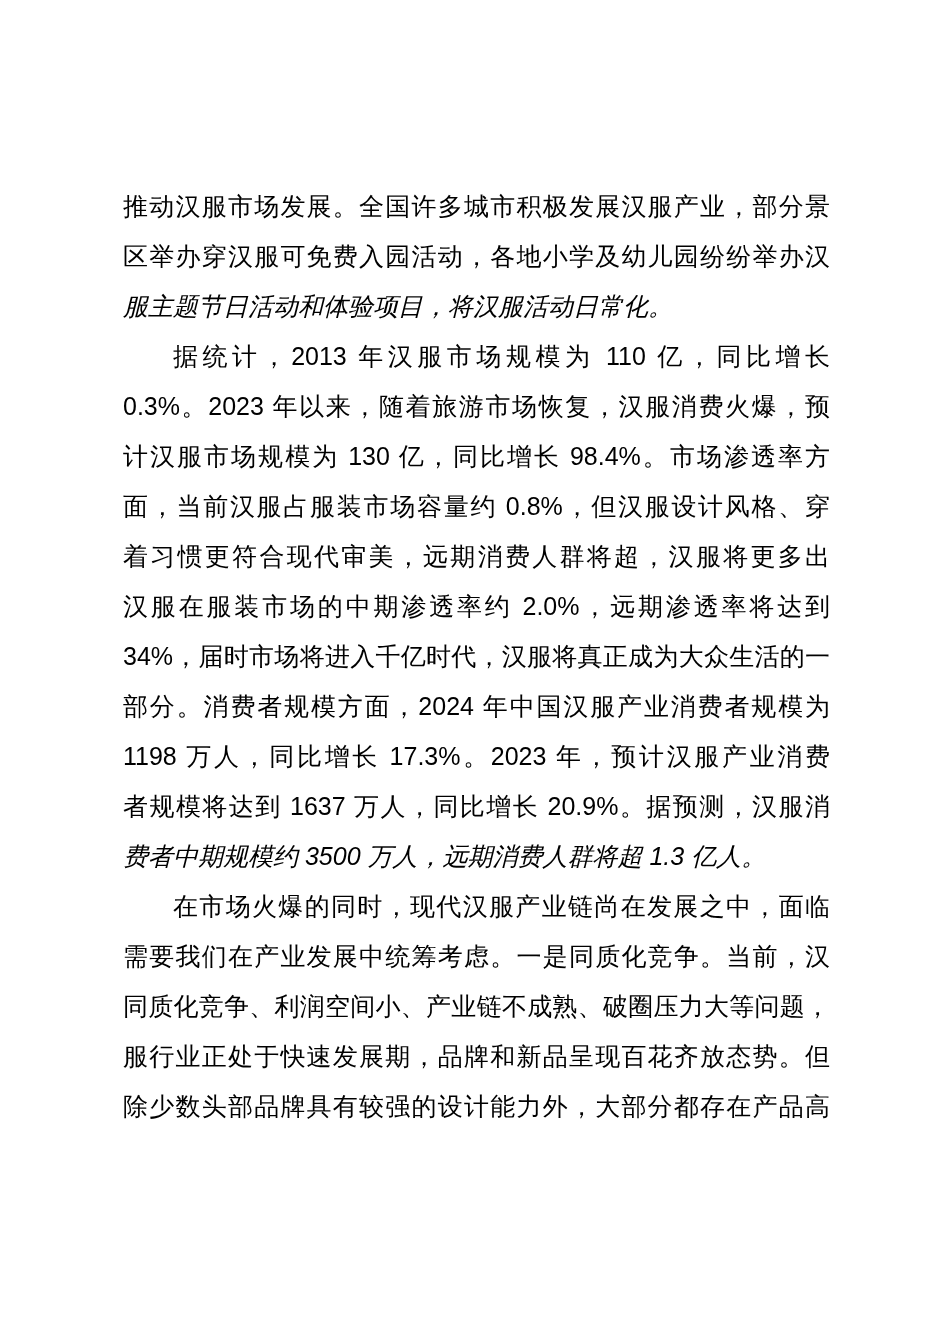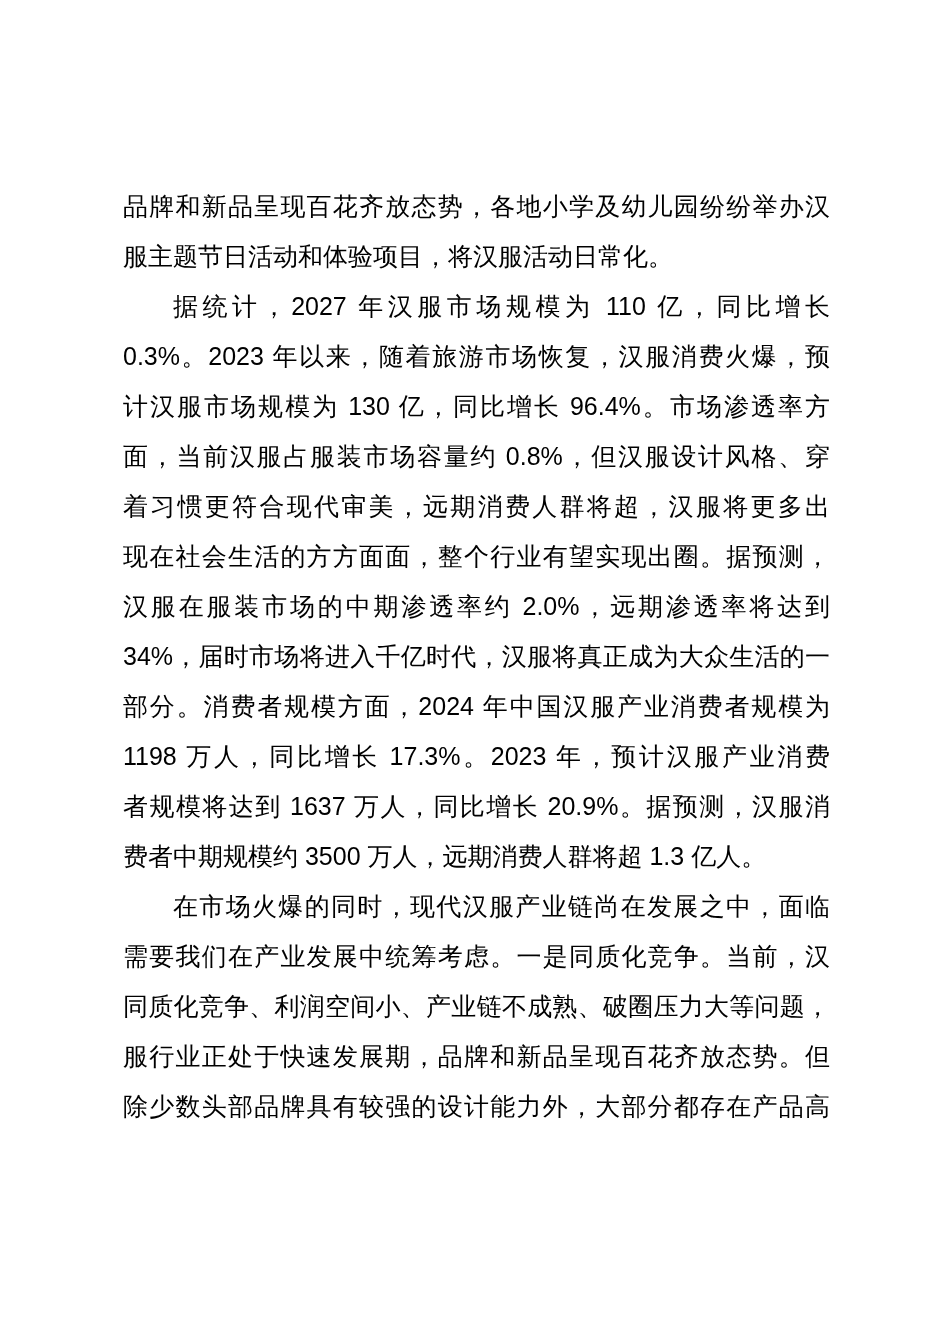--- a/index.html
+++ b/index.html
@@ -54,6 +54,7 @@
 <div class="page">
   <div class="text-block">
 
+    <p class="line">推动汉服市场发展。全国许多城市积极发展汉服产业，部分景</p>
     <p class="line">品牌和新品呈现百花齐放态势，各地小学及幼儿园纷纷举办汉</p>
     <p class="line para-end">服主题节日活动和体验项目，将汉服活动日常化。</p>
 

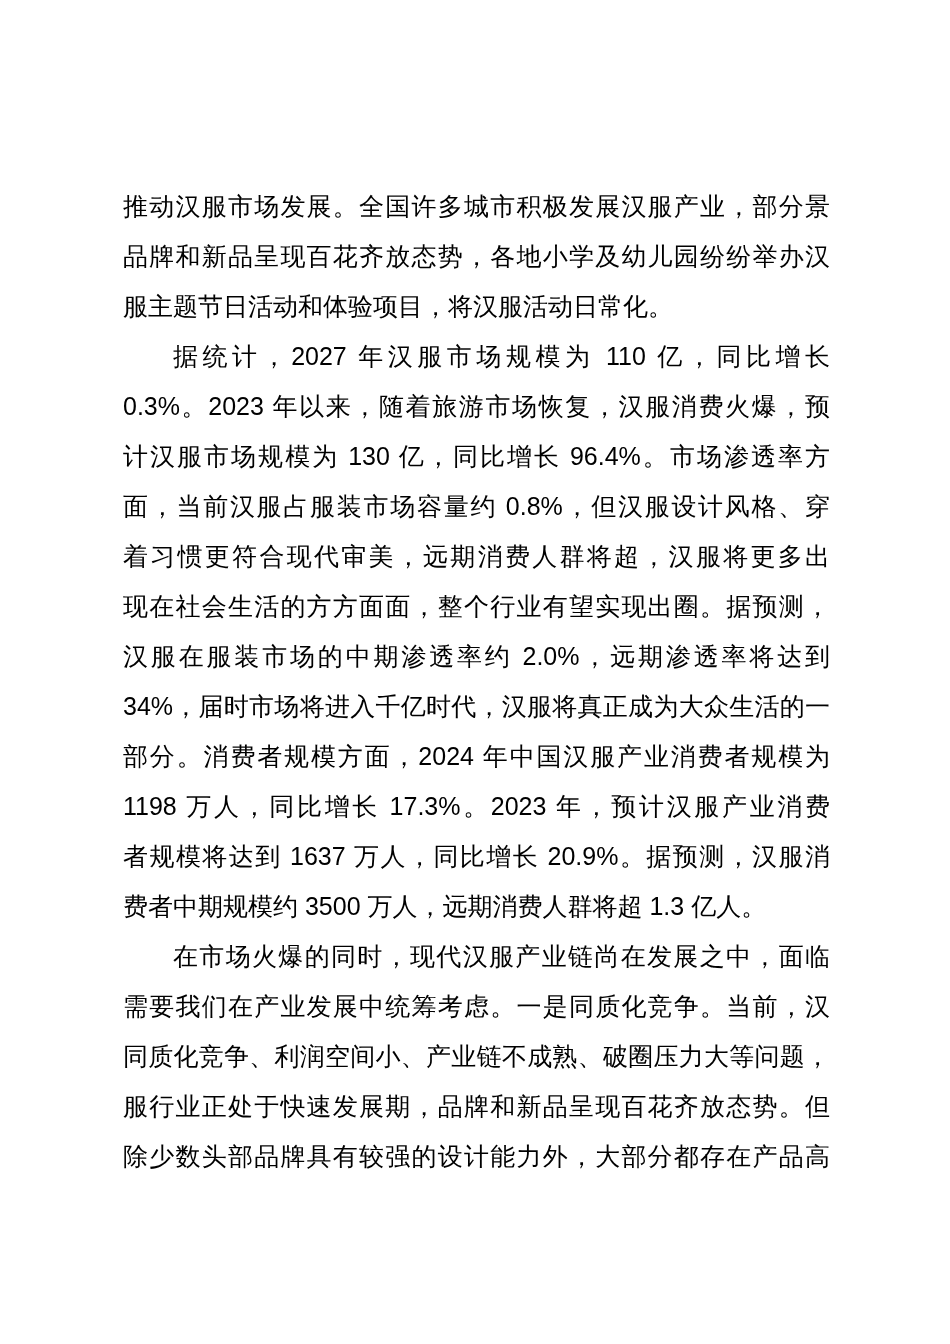--- a/index.html
+++ b/index.html
@@ -55,7 +55,7 @@
   <div class="text-block">
 
     <p class="line">推动汉服市场发展。全国许多城市积极发展汉服产业，部分景</p>
-    <p class="line">品牌和新品呈现百花齐放态势，各地小学及幼儿园纷纷举办汉</p>
+    <p class="line">区举办穿汉服可免费入园活动，各地小学及幼儿园纷纷举办汉</p>
     <p class="line para-end">服主题节日活动和体验项目，将汉服活动日常化。</p>
 
     <p class="line indent">据统计，2027 年汉服市场规模为 110 亿，同比增长</p>

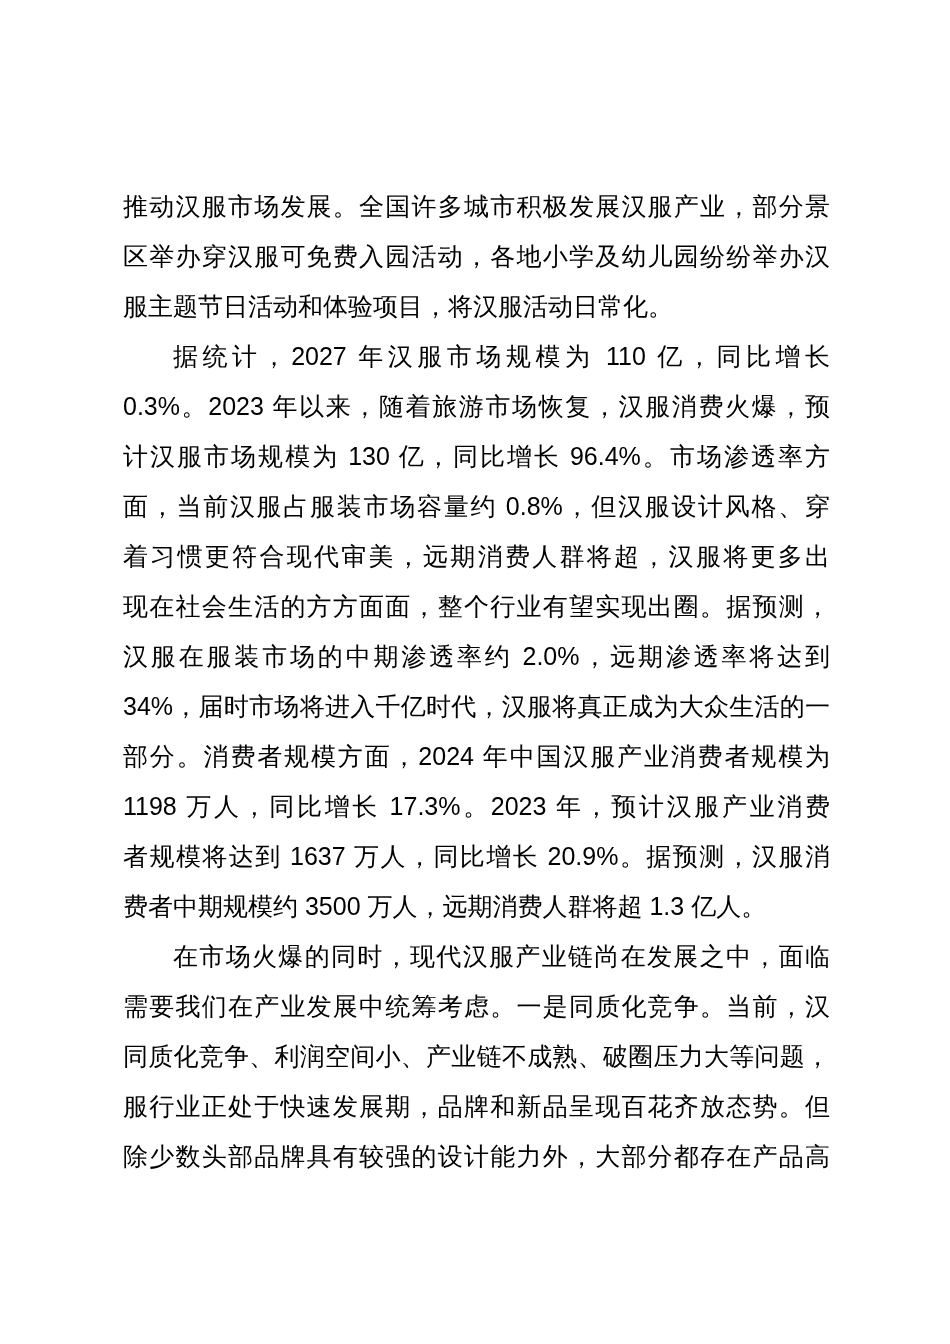--- a/index.html
+++ b/index.html
@@ -46,6 +46,7 @@
   }
   .line.para-end {
     text-align-last: left; 
+    font-style: italic;
   }
 </style>
 </head>

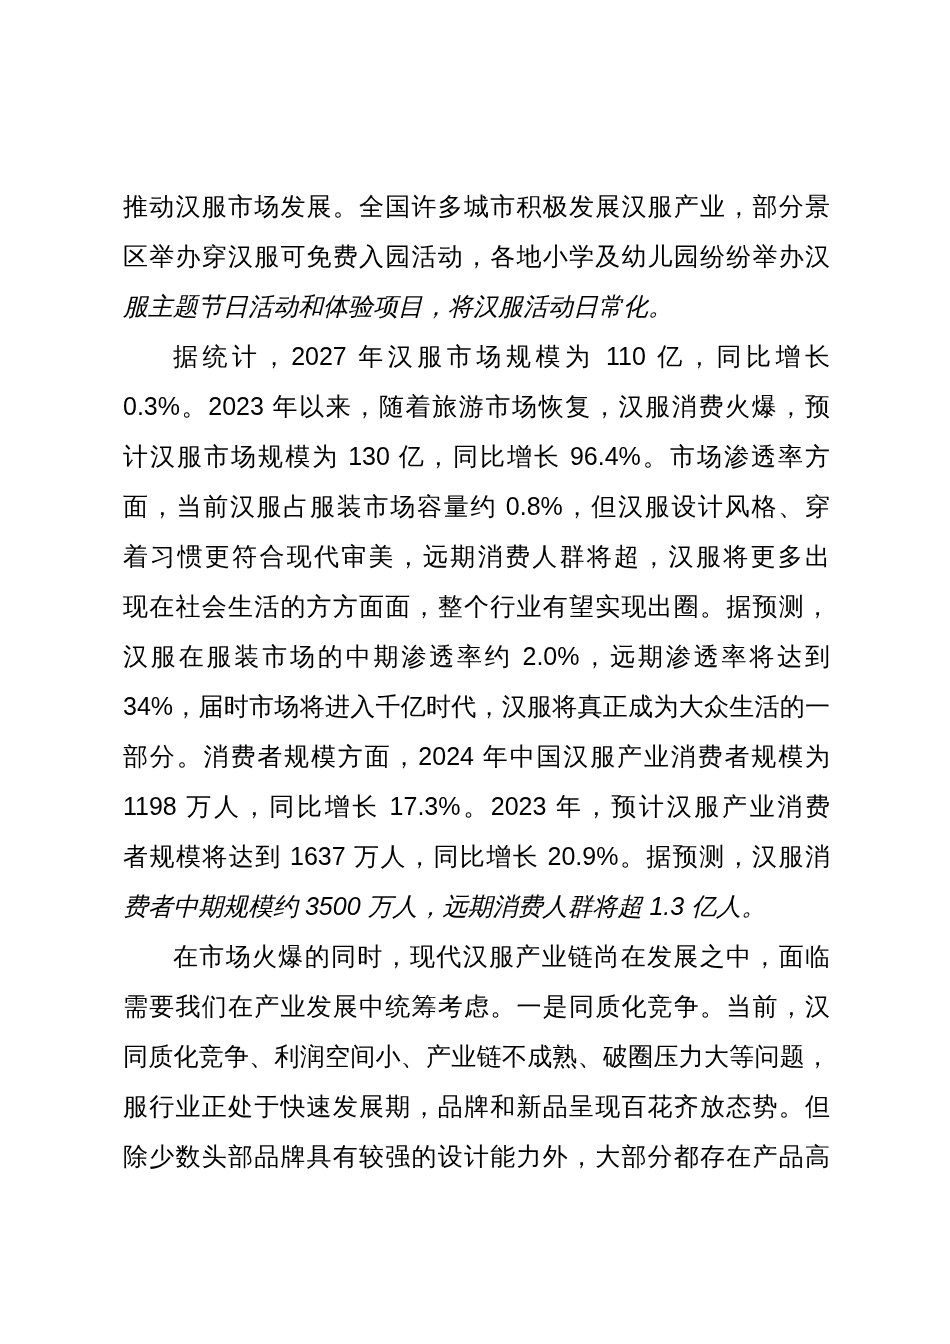--- a/index.html
+++ b/index.html
@@ -59,7 +59,7 @@
     <p class="line">区举办穿汉服可免费入园活动，各地小学及幼儿园纷纷举办汉</p>
     <p class="line para-end">服主题节日活动和体验项目，将汉服活动日常化。</p>
 
-    <p class="line indent">据统计，2027 年汉服市场规模为 110 亿，同比增长</p>
+    <p class="line indent">据统计，2013 年汉服市场规模为 110 亿，同比增长</p>
     <p class="line">0.3%。2023 年以来，随着旅游市场恢复，汉服消费火爆，预</p>
     <p class="line">计汉服市场规模为 130 亿，同比增长 96.4%。市场渗透率方</p>
     <p class="line">面，当前汉服占服装市场容量约 0.8%，但汉服设计风格、穿</p>

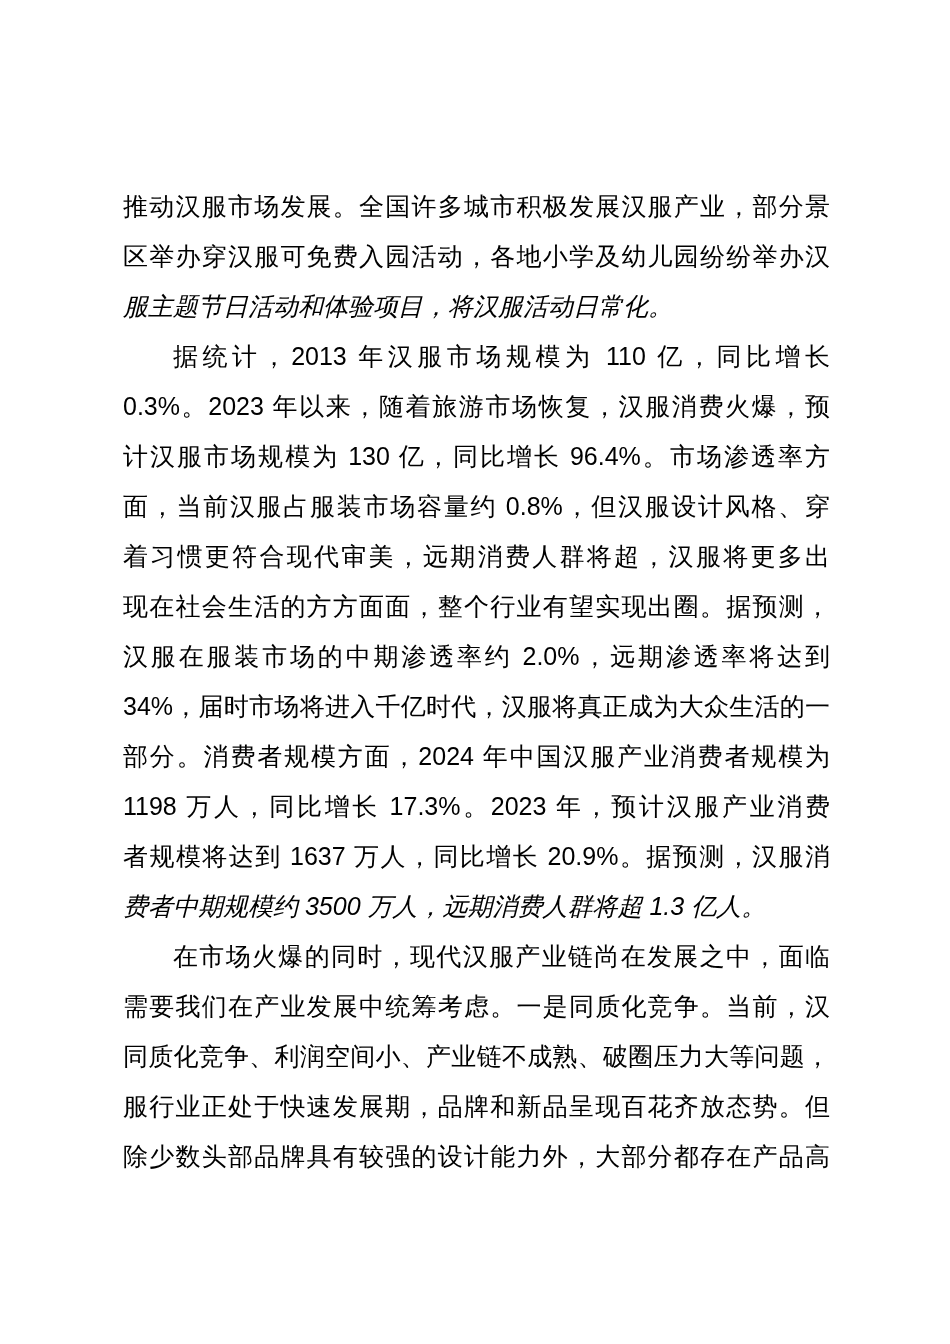--- a/index.html
+++ b/index.html
@@ -61,7 +61,7 @@
 
     <p class="line indent">据统计，2013 年汉服市场规模为 110 亿，同比增长</p>
     <p class="line">0.3%。2023 年以来，随着旅游市场恢复，汉服消费火爆，预</p>
-    <p class="line">计汉服市场规模为 130 亿，同比增长 96.4%。市场渗透率方</p>
+    <p class="line">计汉服市场规模为 130 亿，同比增长 98.4%。市场渗透率方</p>
     <p class="line">面，当前汉服占服装市场容量约 0.8%，但汉服设计风格、穿</p>
     <p class="line">着习惯更符合现代审美，远期消费人群将超，汉服将更多出</p>
     <p class="line">现在社会生活的方方面面，整个行业有望实现出圈。据预测，</p>

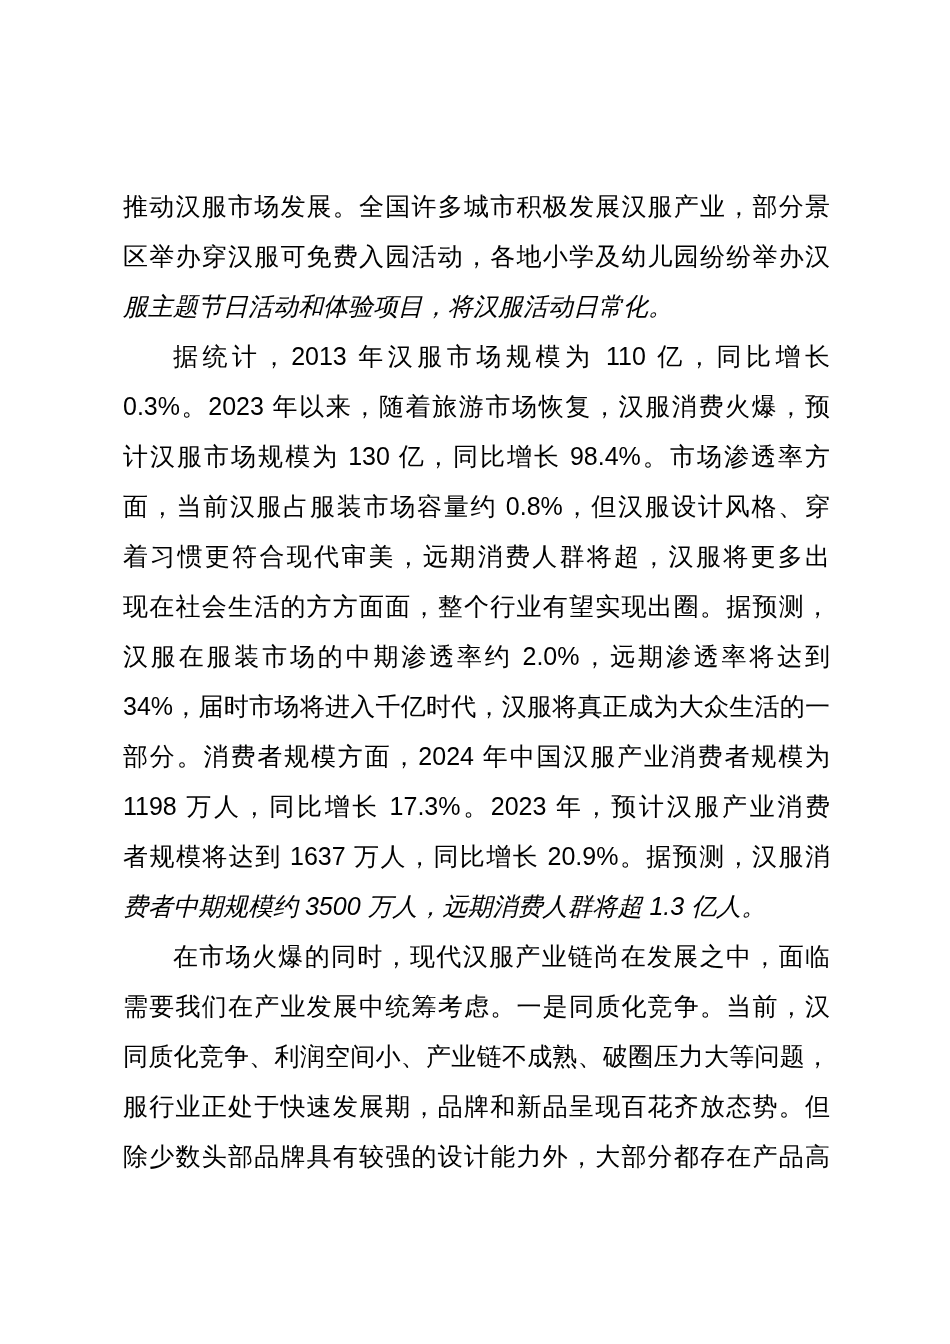--- a/index.html
+++ b/index.html
@@ -64,7 +64,6 @@
     <p class="line">计汉服市场规模为 130 亿，同比增长 98.4%。市场渗透率方</p>
     <p class="line">面，当前汉服占服装市场容量约 0.8%，但汉服设计风格、穿</p>
     <p class="line">着习惯更符合现代审美，远期消费人群将超，汉服将更多出</p>
-    <p class="line">现在社会生活的方方面面，整个行业有望实现出圈。据预测，</p>
     <p class="line">汉服在服装市场的中期渗透率约 2.0%，远期渗透率将达到</p>
     <p class="line">34%，届时市场将进入千亿时代，汉服将真正成为大众生活的一</p>
     <p class="line">部分。消费者规模方面，2024 年中国汉服产业消费者规模为</p>

